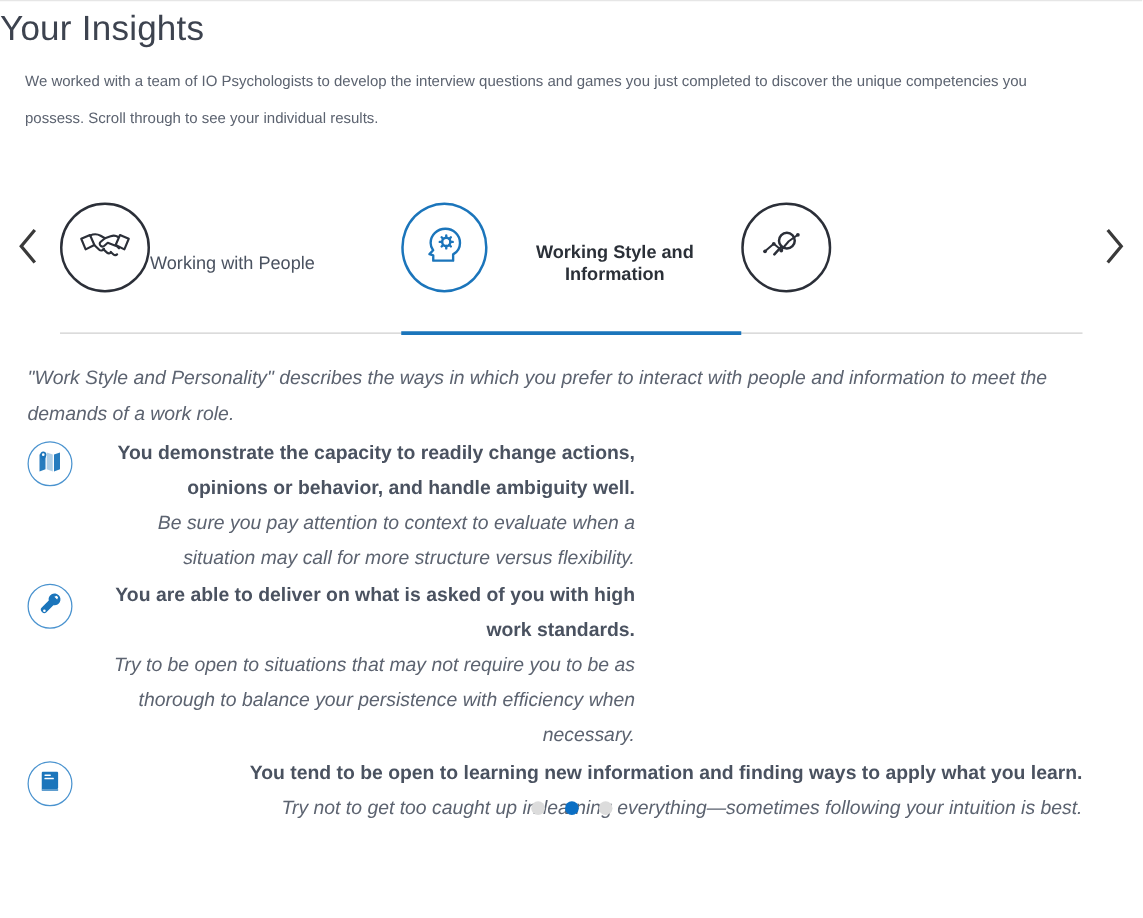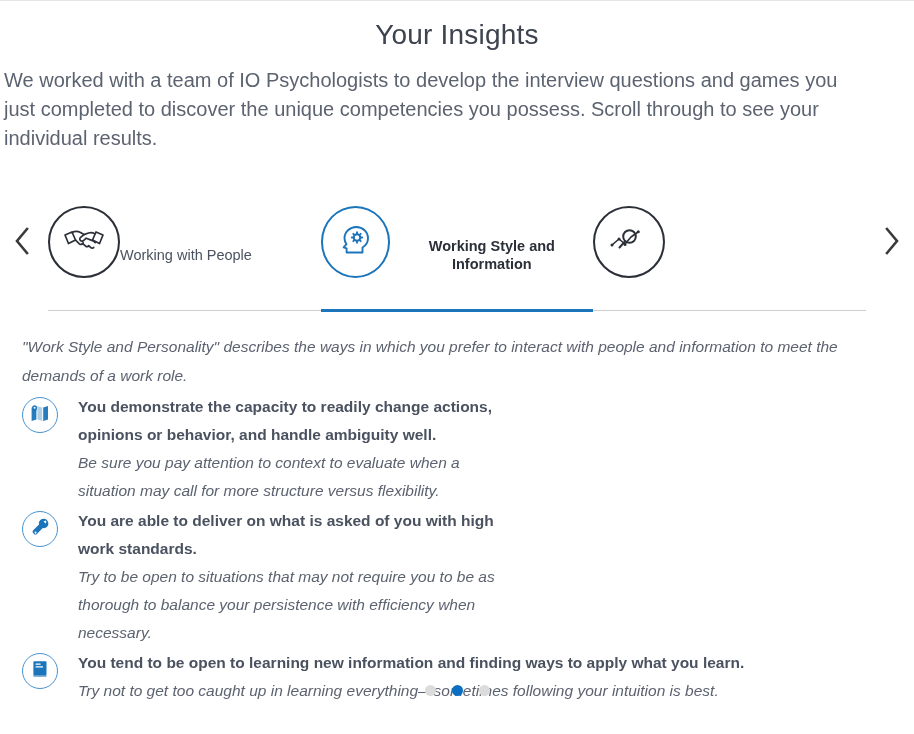--- a/index.html
+++ b/index.html
@@ -34,11 +34,10 @@
 
   
   .page-title {
-    text-align: center;
     font-size: 28px;
     font-weight: 400;
     color: #3d434f;
-    margin: 12px;
+    margin: 0;
     padding-top: 4px;
     line-height: 38px;
     letter-spacing: .2px;

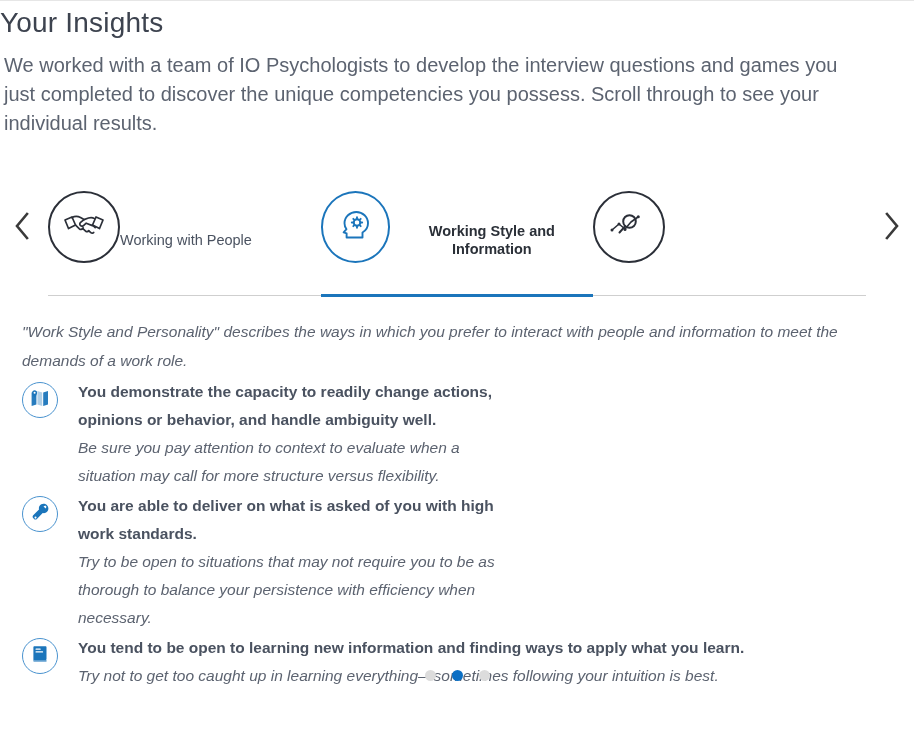--- a/index.html
+++ b/index.html
@@ -44,9 +44,9 @@
   }
 
   .intro {
-    margin: 9px 0 0 0;
+    margin: 9px 0 0 16px;
     padding: 0 48px 0 4px;
-    font-size: 20px;
+    font-size: 12px;
     line-height: 29px;
     color: #5c6370;
     font-weight: 400;

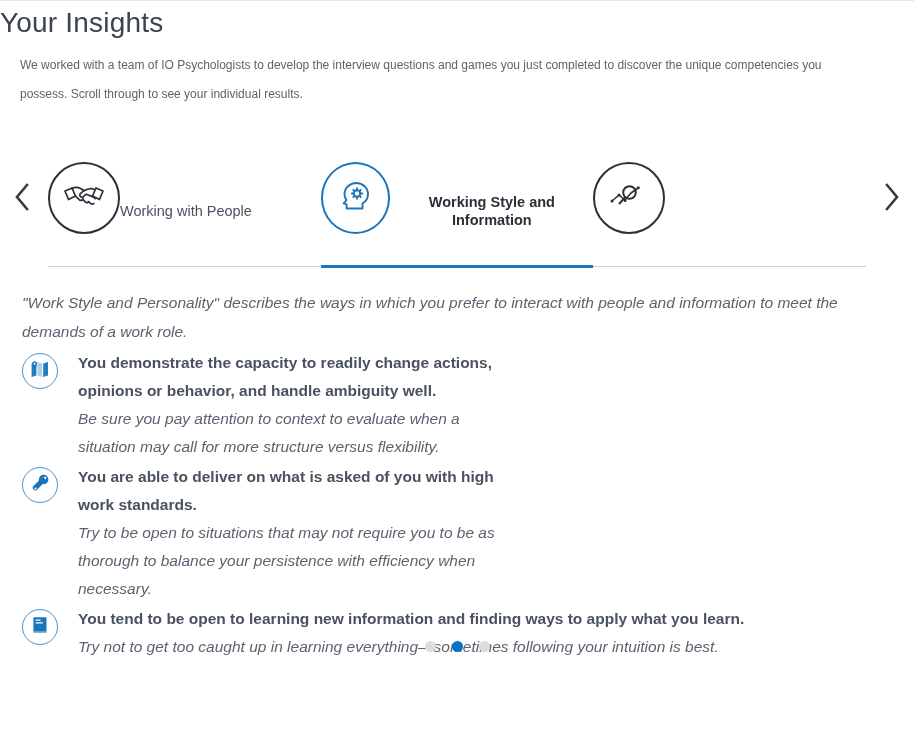--- a/index.html
+++ b/index.html
@@ -174,6 +174,7 @@
   .insight-text {
     flex: 1 1 auto;
     min-width: 0;
+    text-align: right;
   }
 
   .insight-headline {

